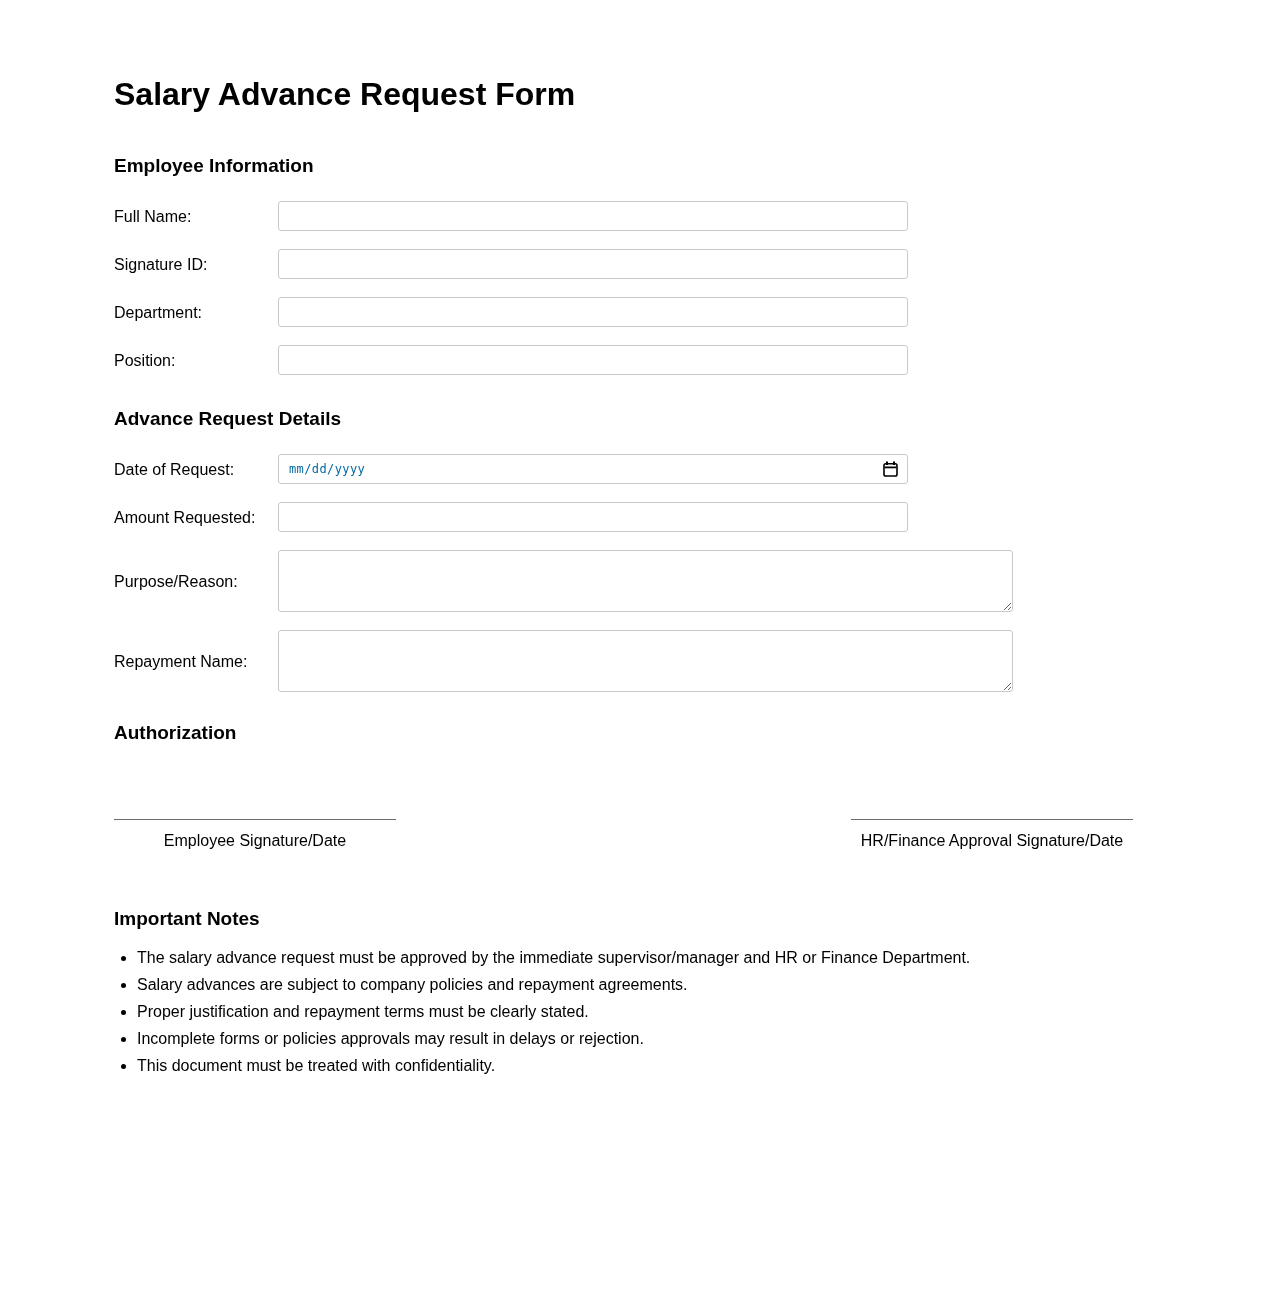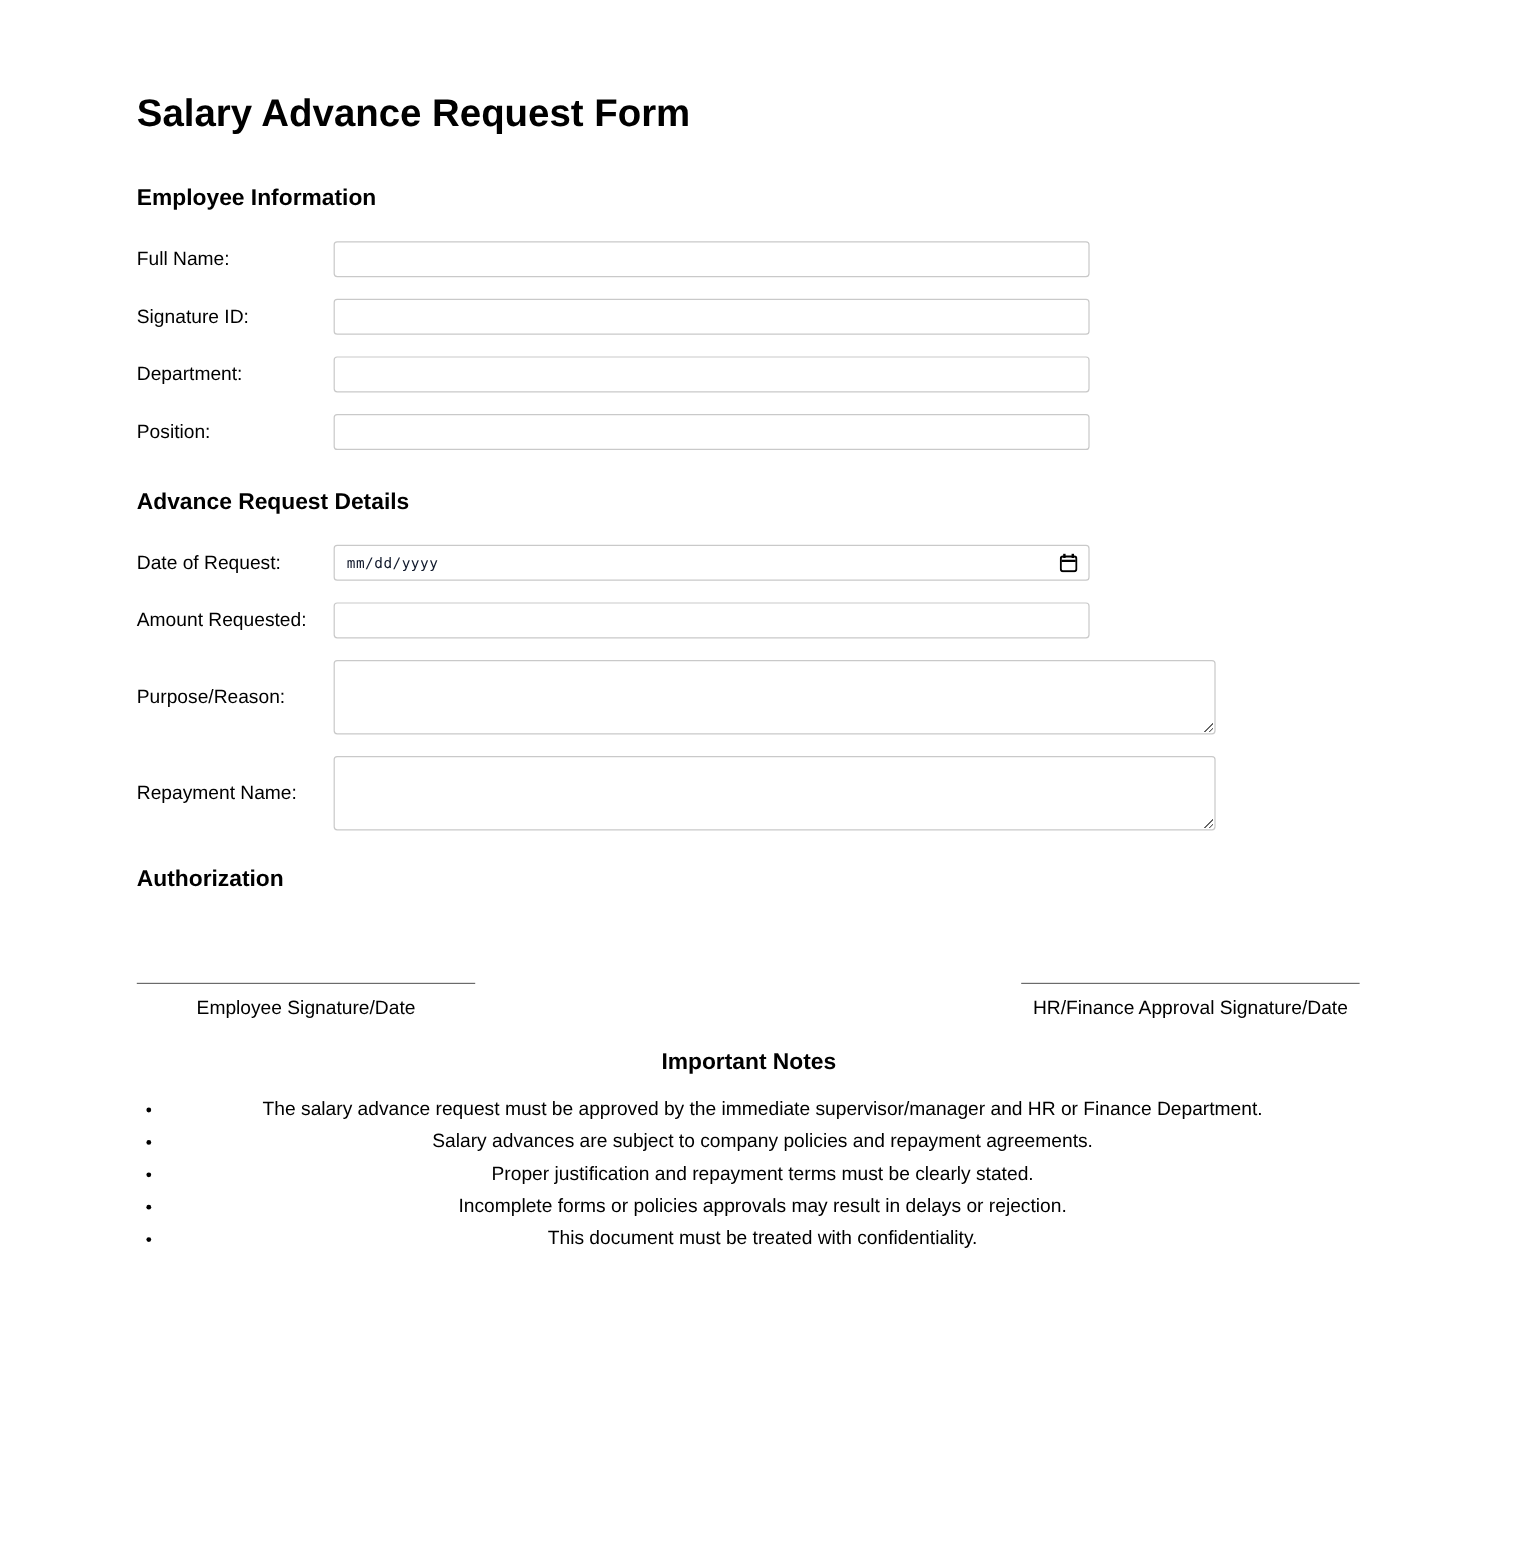--- a/index.html
+++ b/index.html
@@ -58,7 +58,7 @@
     font-family: "DejaVu Sans Mono", monospace;
     font-size: 12px;
     letter-spacing: 0.4px;
-    color: #0f172a;
+    color: #0369a1;
   }
   .calendar-icon { display: flex; align-items: center; cursor: pointer; }
   .calendar-icon svg { display: block; }

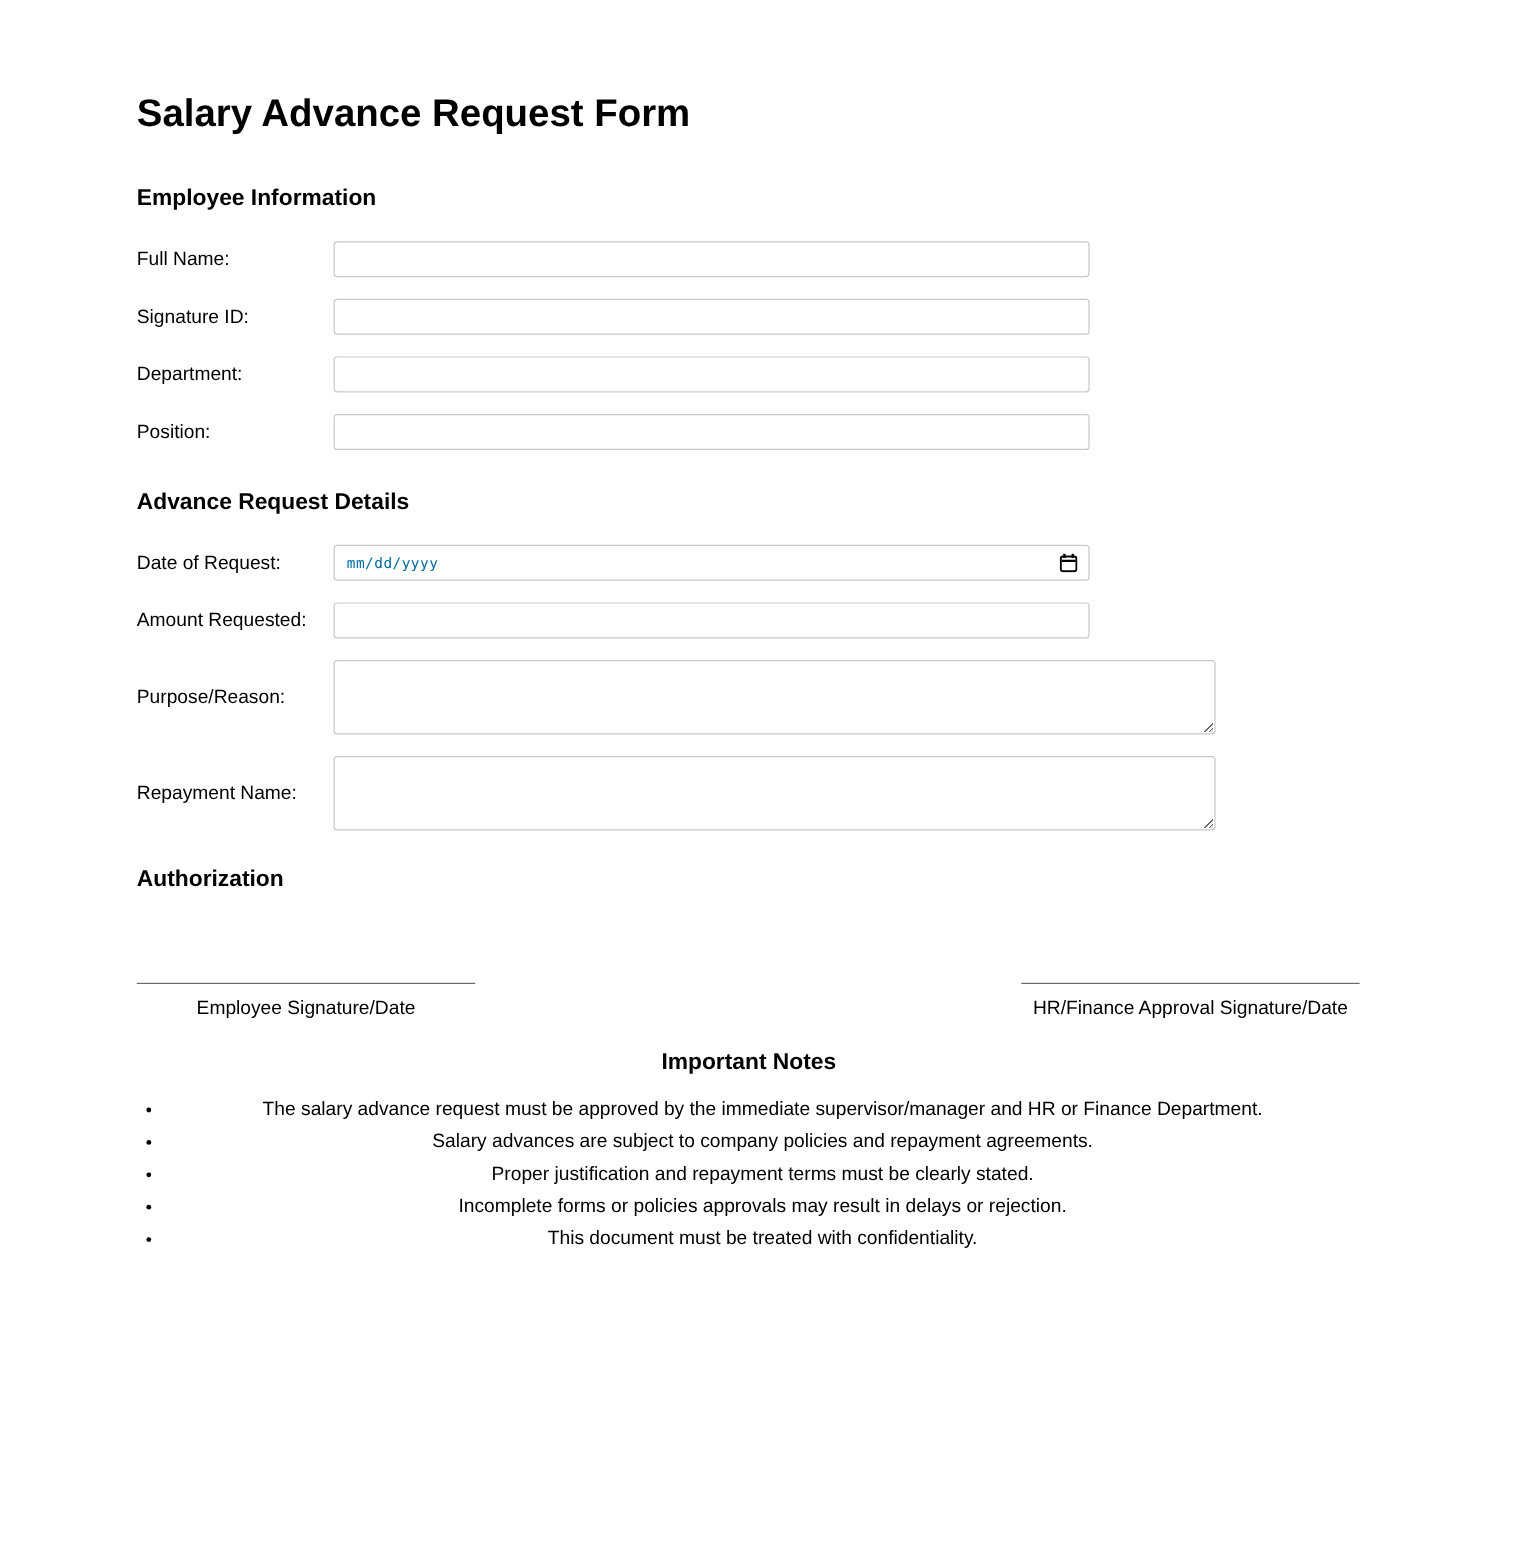--- a/index.html
+++ b/index.html
@@ -72,7 +72,7 @@
   .signature-line { border-top: 1px solid #6b6b6b; height: 0; }
   .signature-label { margin-top: 11px; line-height: 20px; }
 
-  .section-notes { margin-top: 24px; text-align: center; }
+  .section-notes { margin-top: 57px; }
   .section-notes h2 { margin-bottom: 14px; }
   ul.notes-list { margin: 0; padding-left: 23px; }
   ul.notes-list li { line-height: 27px; }

